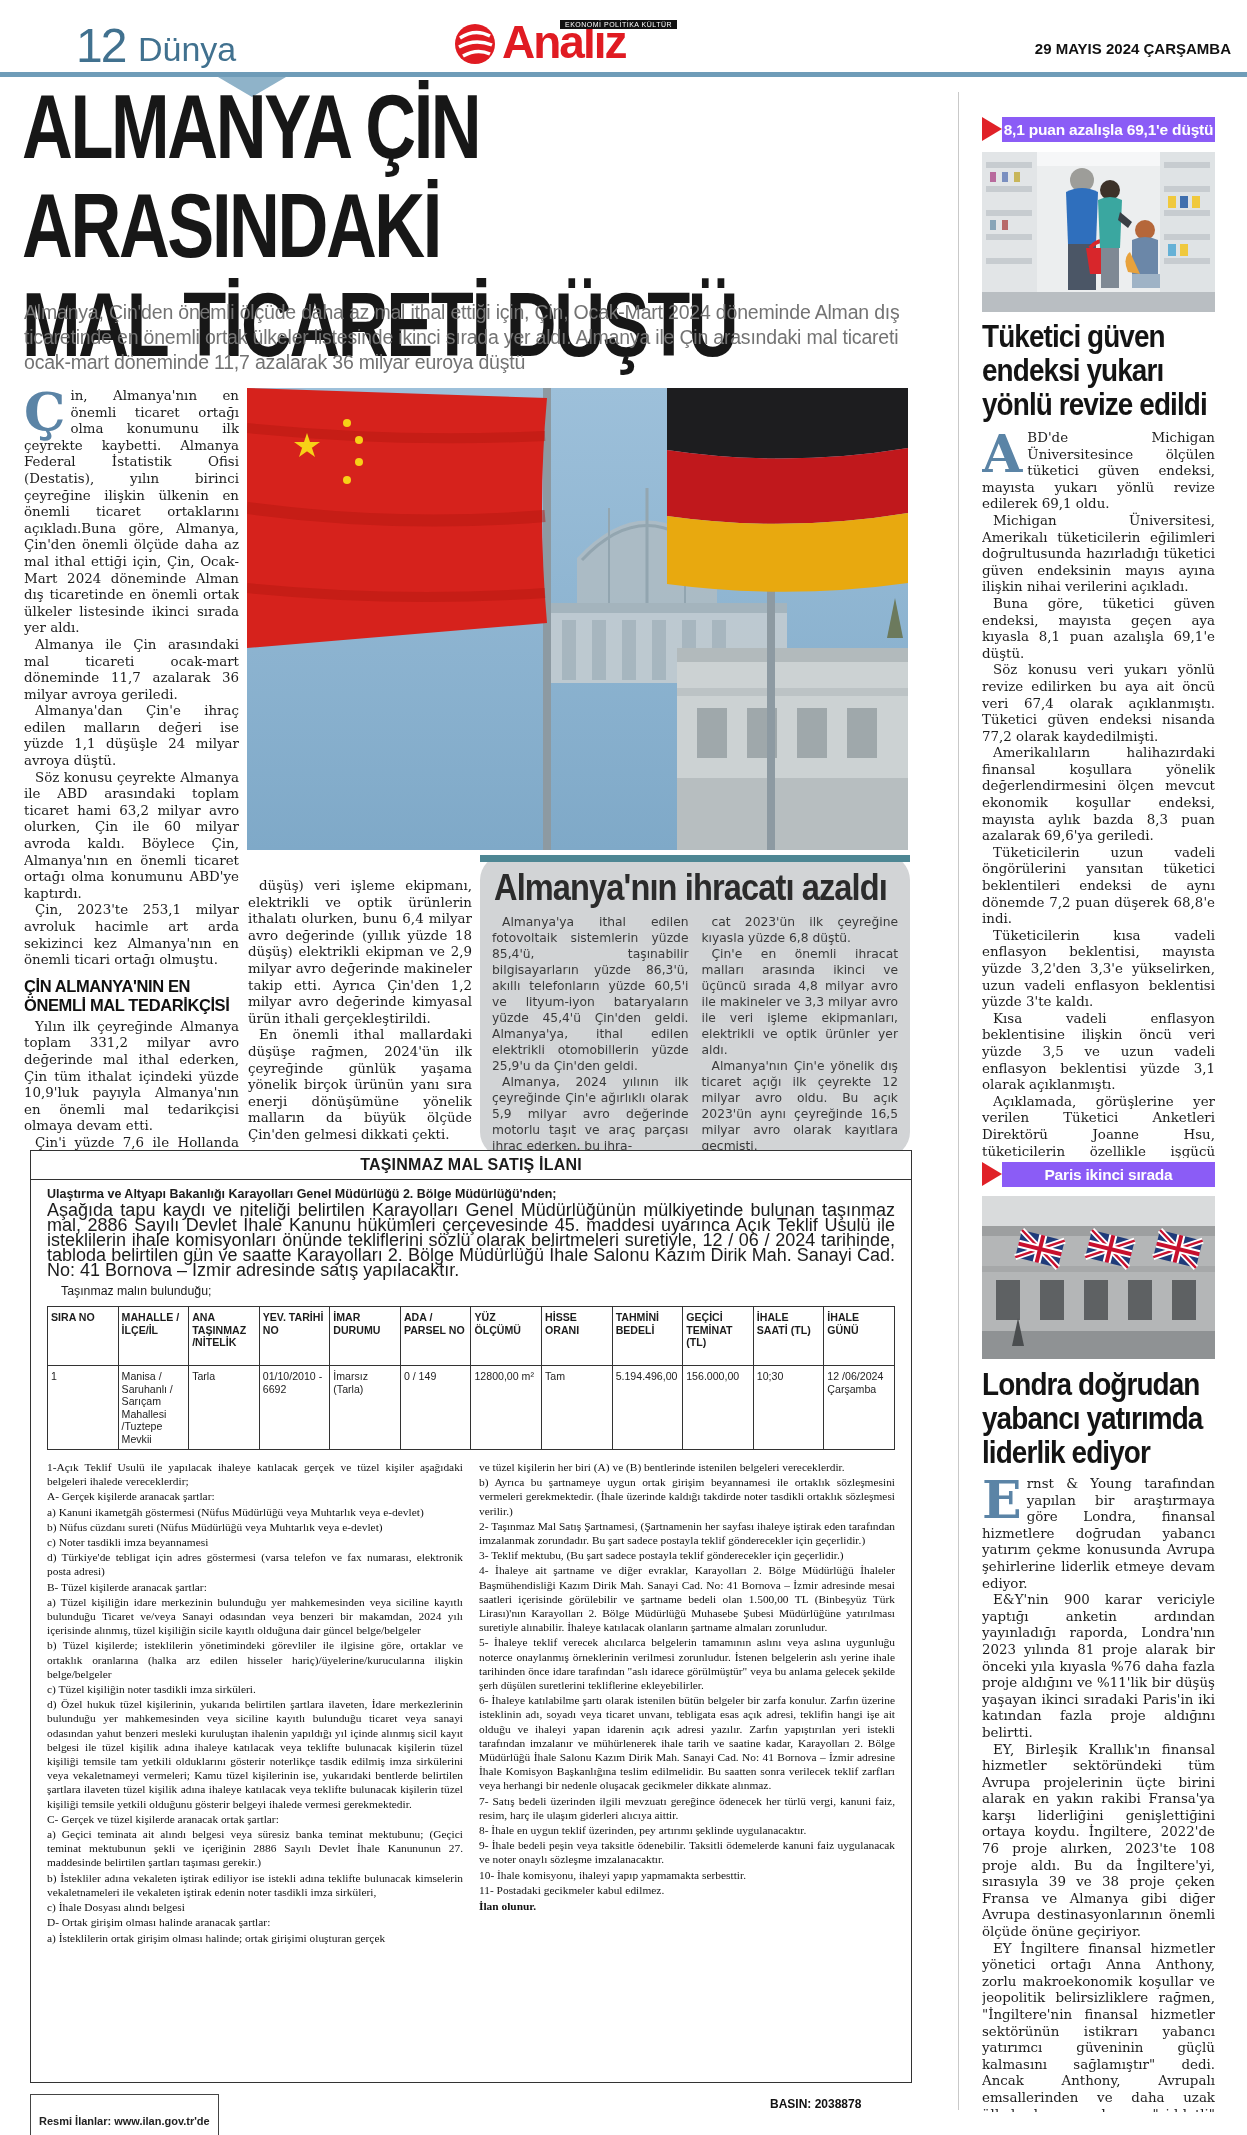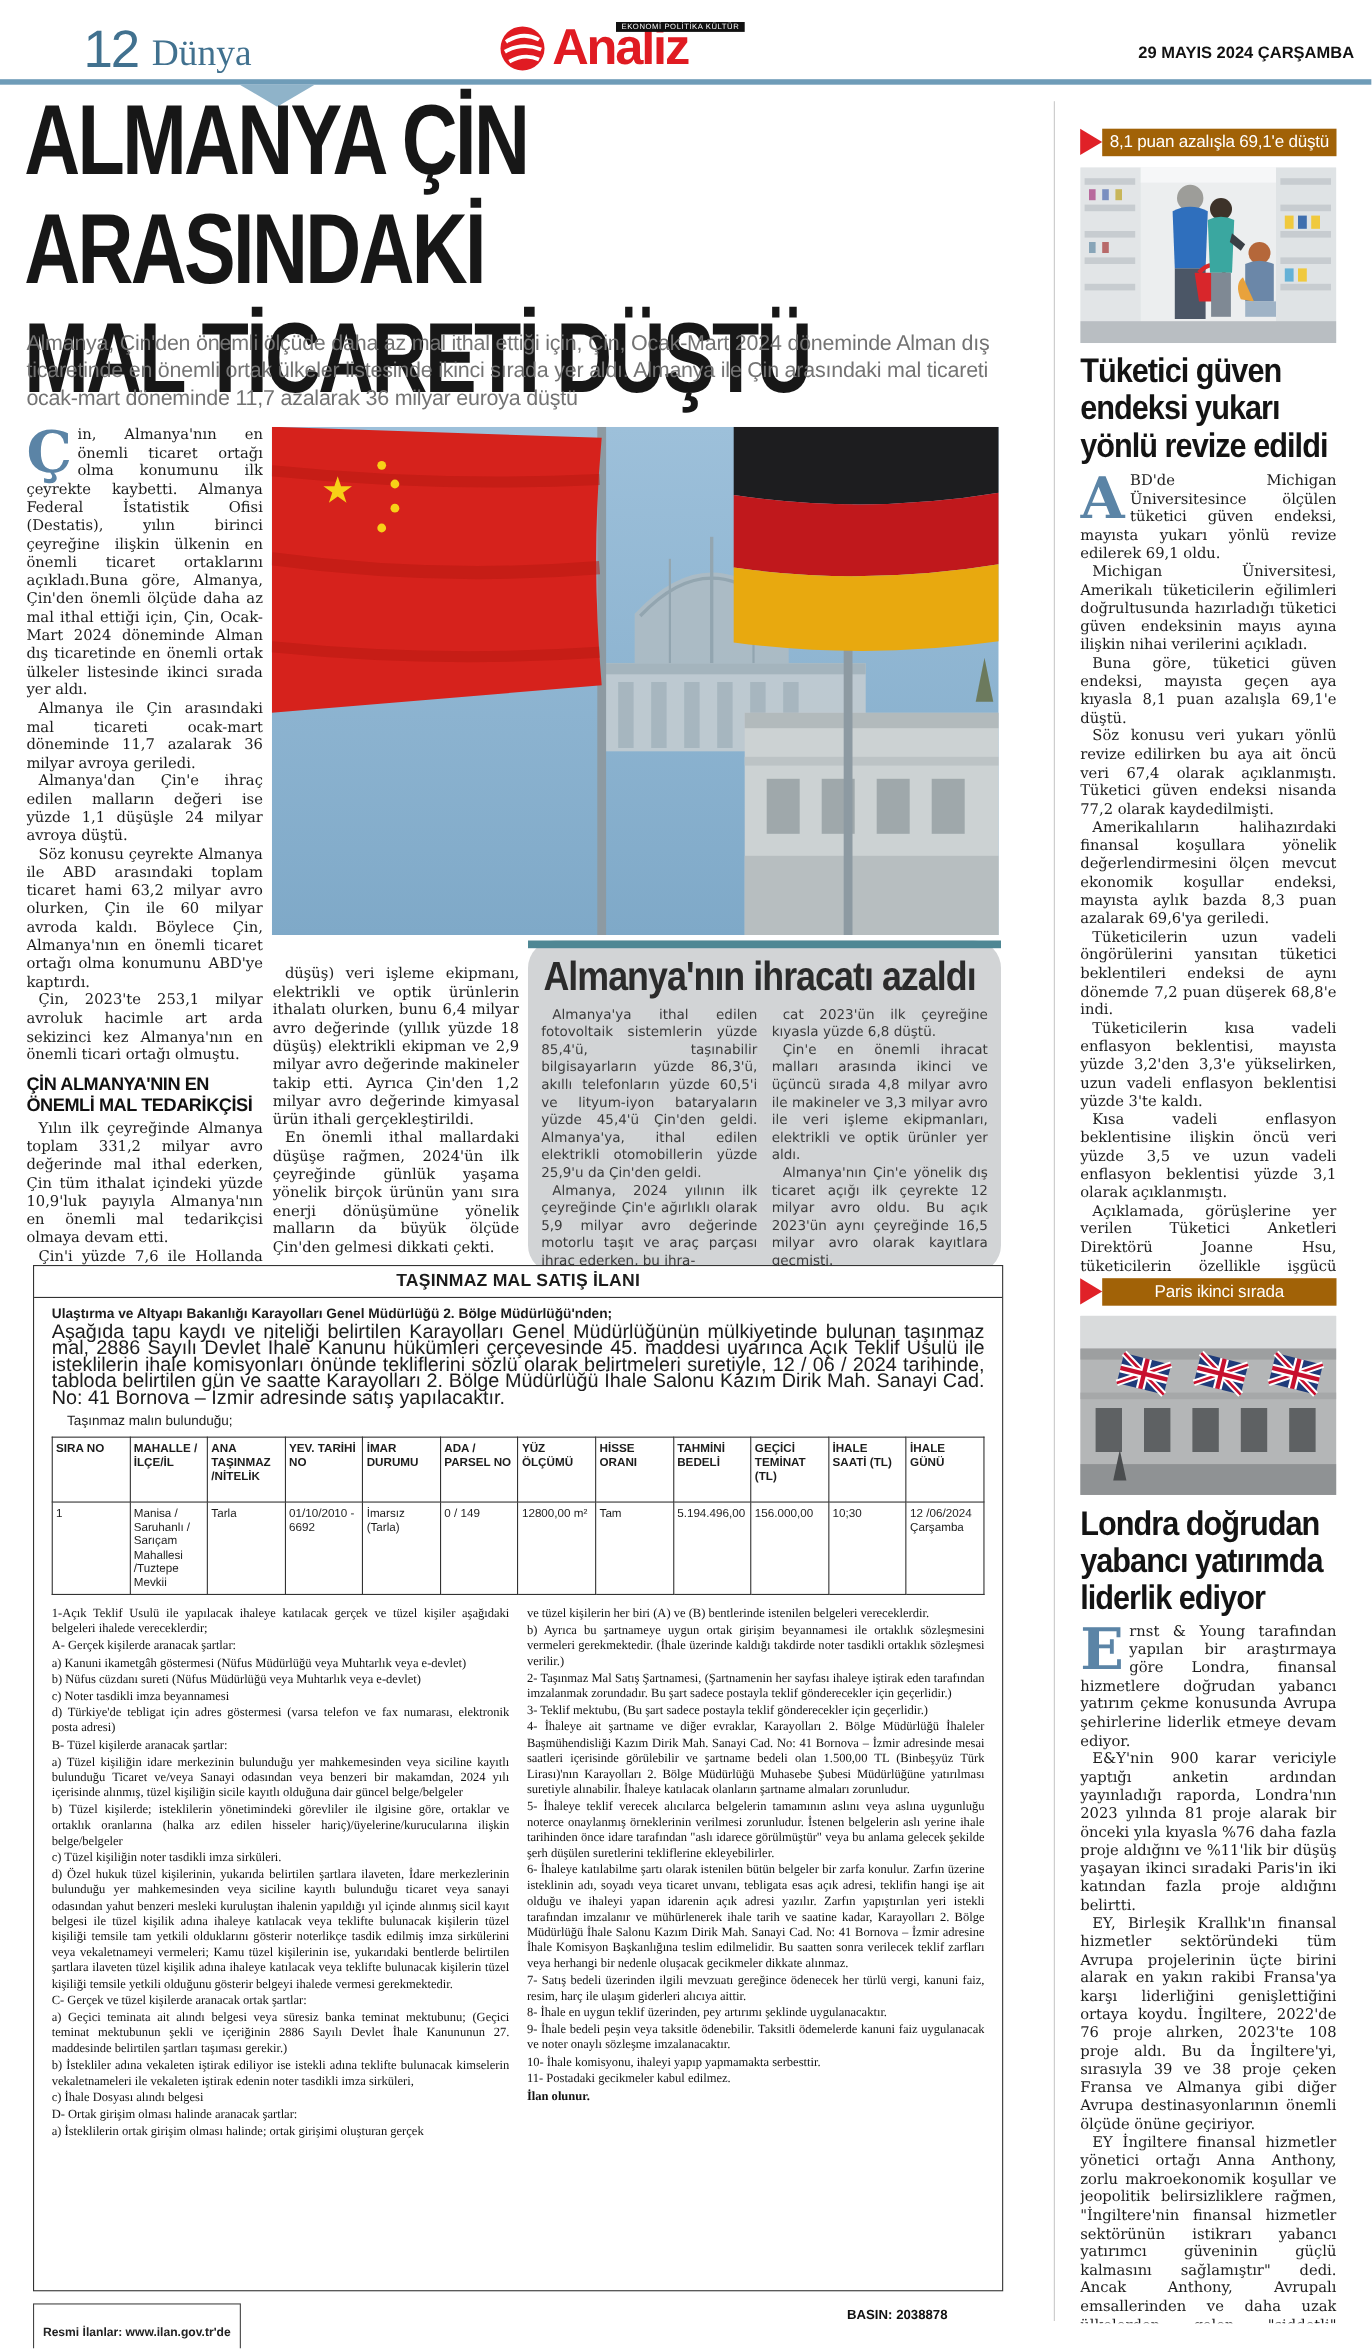--- a/index.html
+++ b/index.html
@@ -7,7 +7,7 @@
         font-family:"Liberation Sans",sans-serif;color:#1c1c1c;}
   
   .pageno{position:absolute;left:76px;top:18px;font-size:48px;font-weight:400;color:#41718f;letter-spacing:-2px;}
-  .section{position:absolute;left:138px;top:30px;font-size:34px;font-weight:400;color:#41718f;font-family:Liberation Serif, serif;}
+  .section{position:absolute;left:138px;top:30px;font-size:34px;font-weight:400;color:#41718f;}
   .head-rule{position:absolute;left:0;top:72px;width:1247px;height:5px;background:#6f9cb8;}
   .head-chevron{position:absolute;left:218px;top:77px;width:0;height:0;
     border-left:34px solid transparent;border-right:34px solid transparent;border-top:20px solid #8fb3c9;}

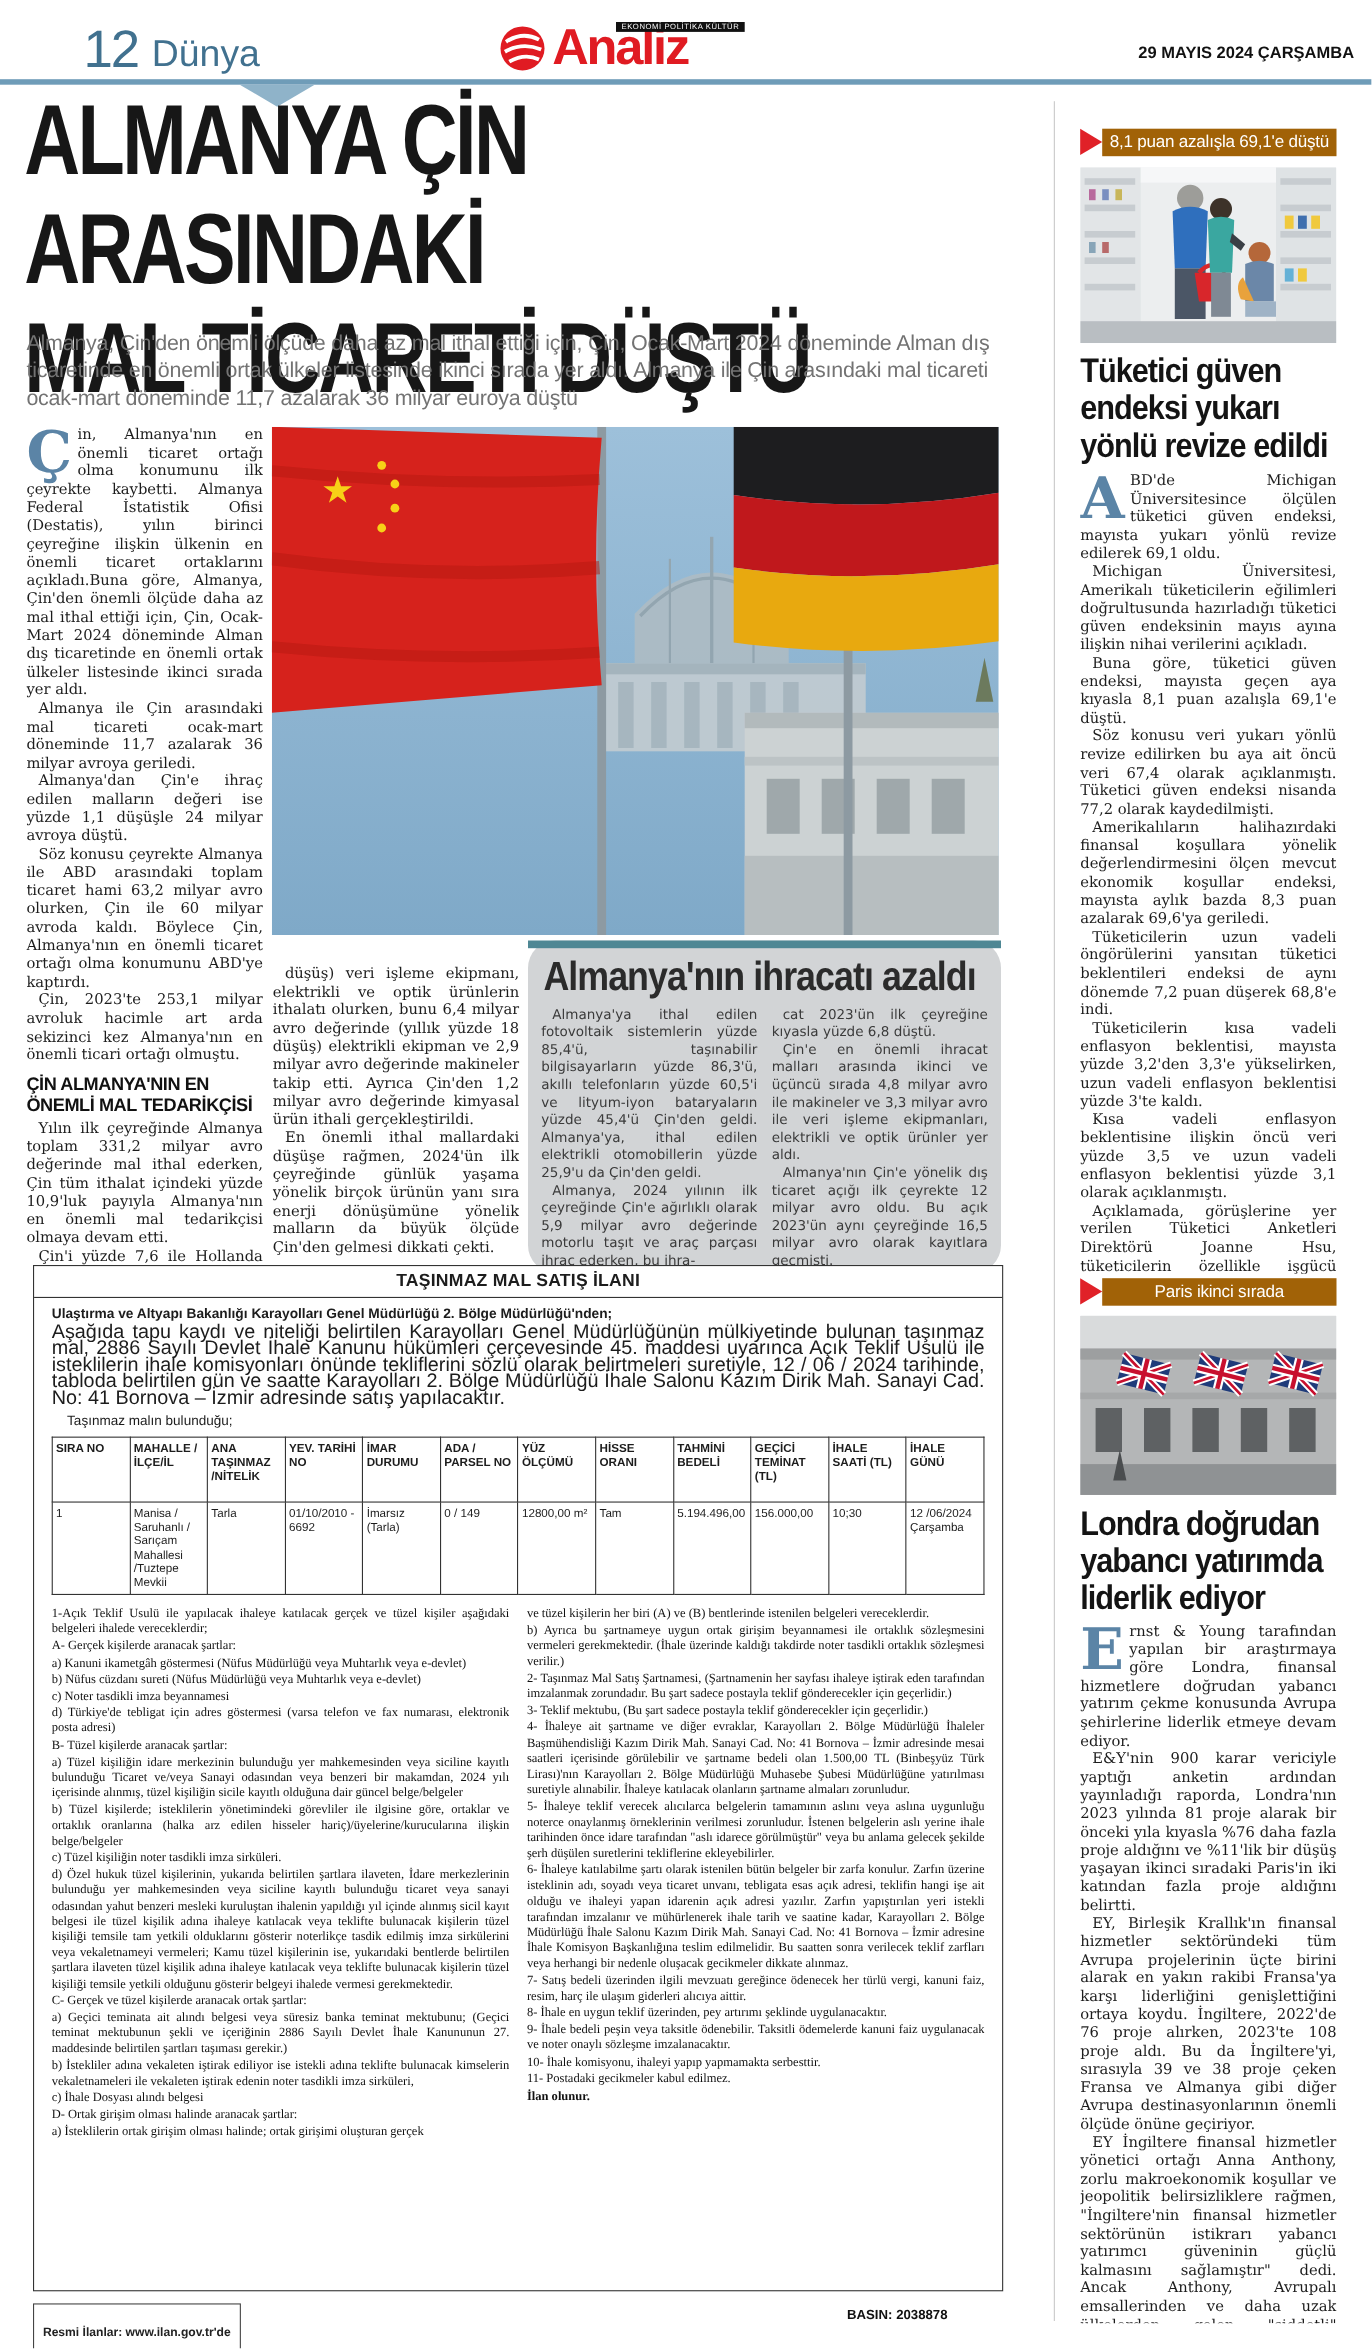--- a/index.html
+++ b/index.html
@@ -55,7 +55,7 @@
   .badge{position:absolute;left:982px;width:233px;height:25px;display:flex;align-items:stretch;}
   .badge .tri{width:0;height:0;border-top:12.5px solid transparent;border-bottom:12.5px solid transparent;
     border-left:20px solid #e02128;}
-  .badge .bar{flex:1;background:#a16207;color:#fff;font-weight:400;font-size:15.5px;
+  .badge .bar{flex:1;background:#8b5cf6;color:#fff;font-weight:700;font-size:15.5px;
     display:flex;align-items:center;justify-content:center;letter-spacing:-.2px;}
   .sb-headline{position:absolute;left:982px;width:250px;font-weight:700;font-size:31px;line-height:34px;
     letter-spacing:-1px;color:#141414;transform:scaleX(.9);transform-origin:0 0;white-space:pre-line;}

